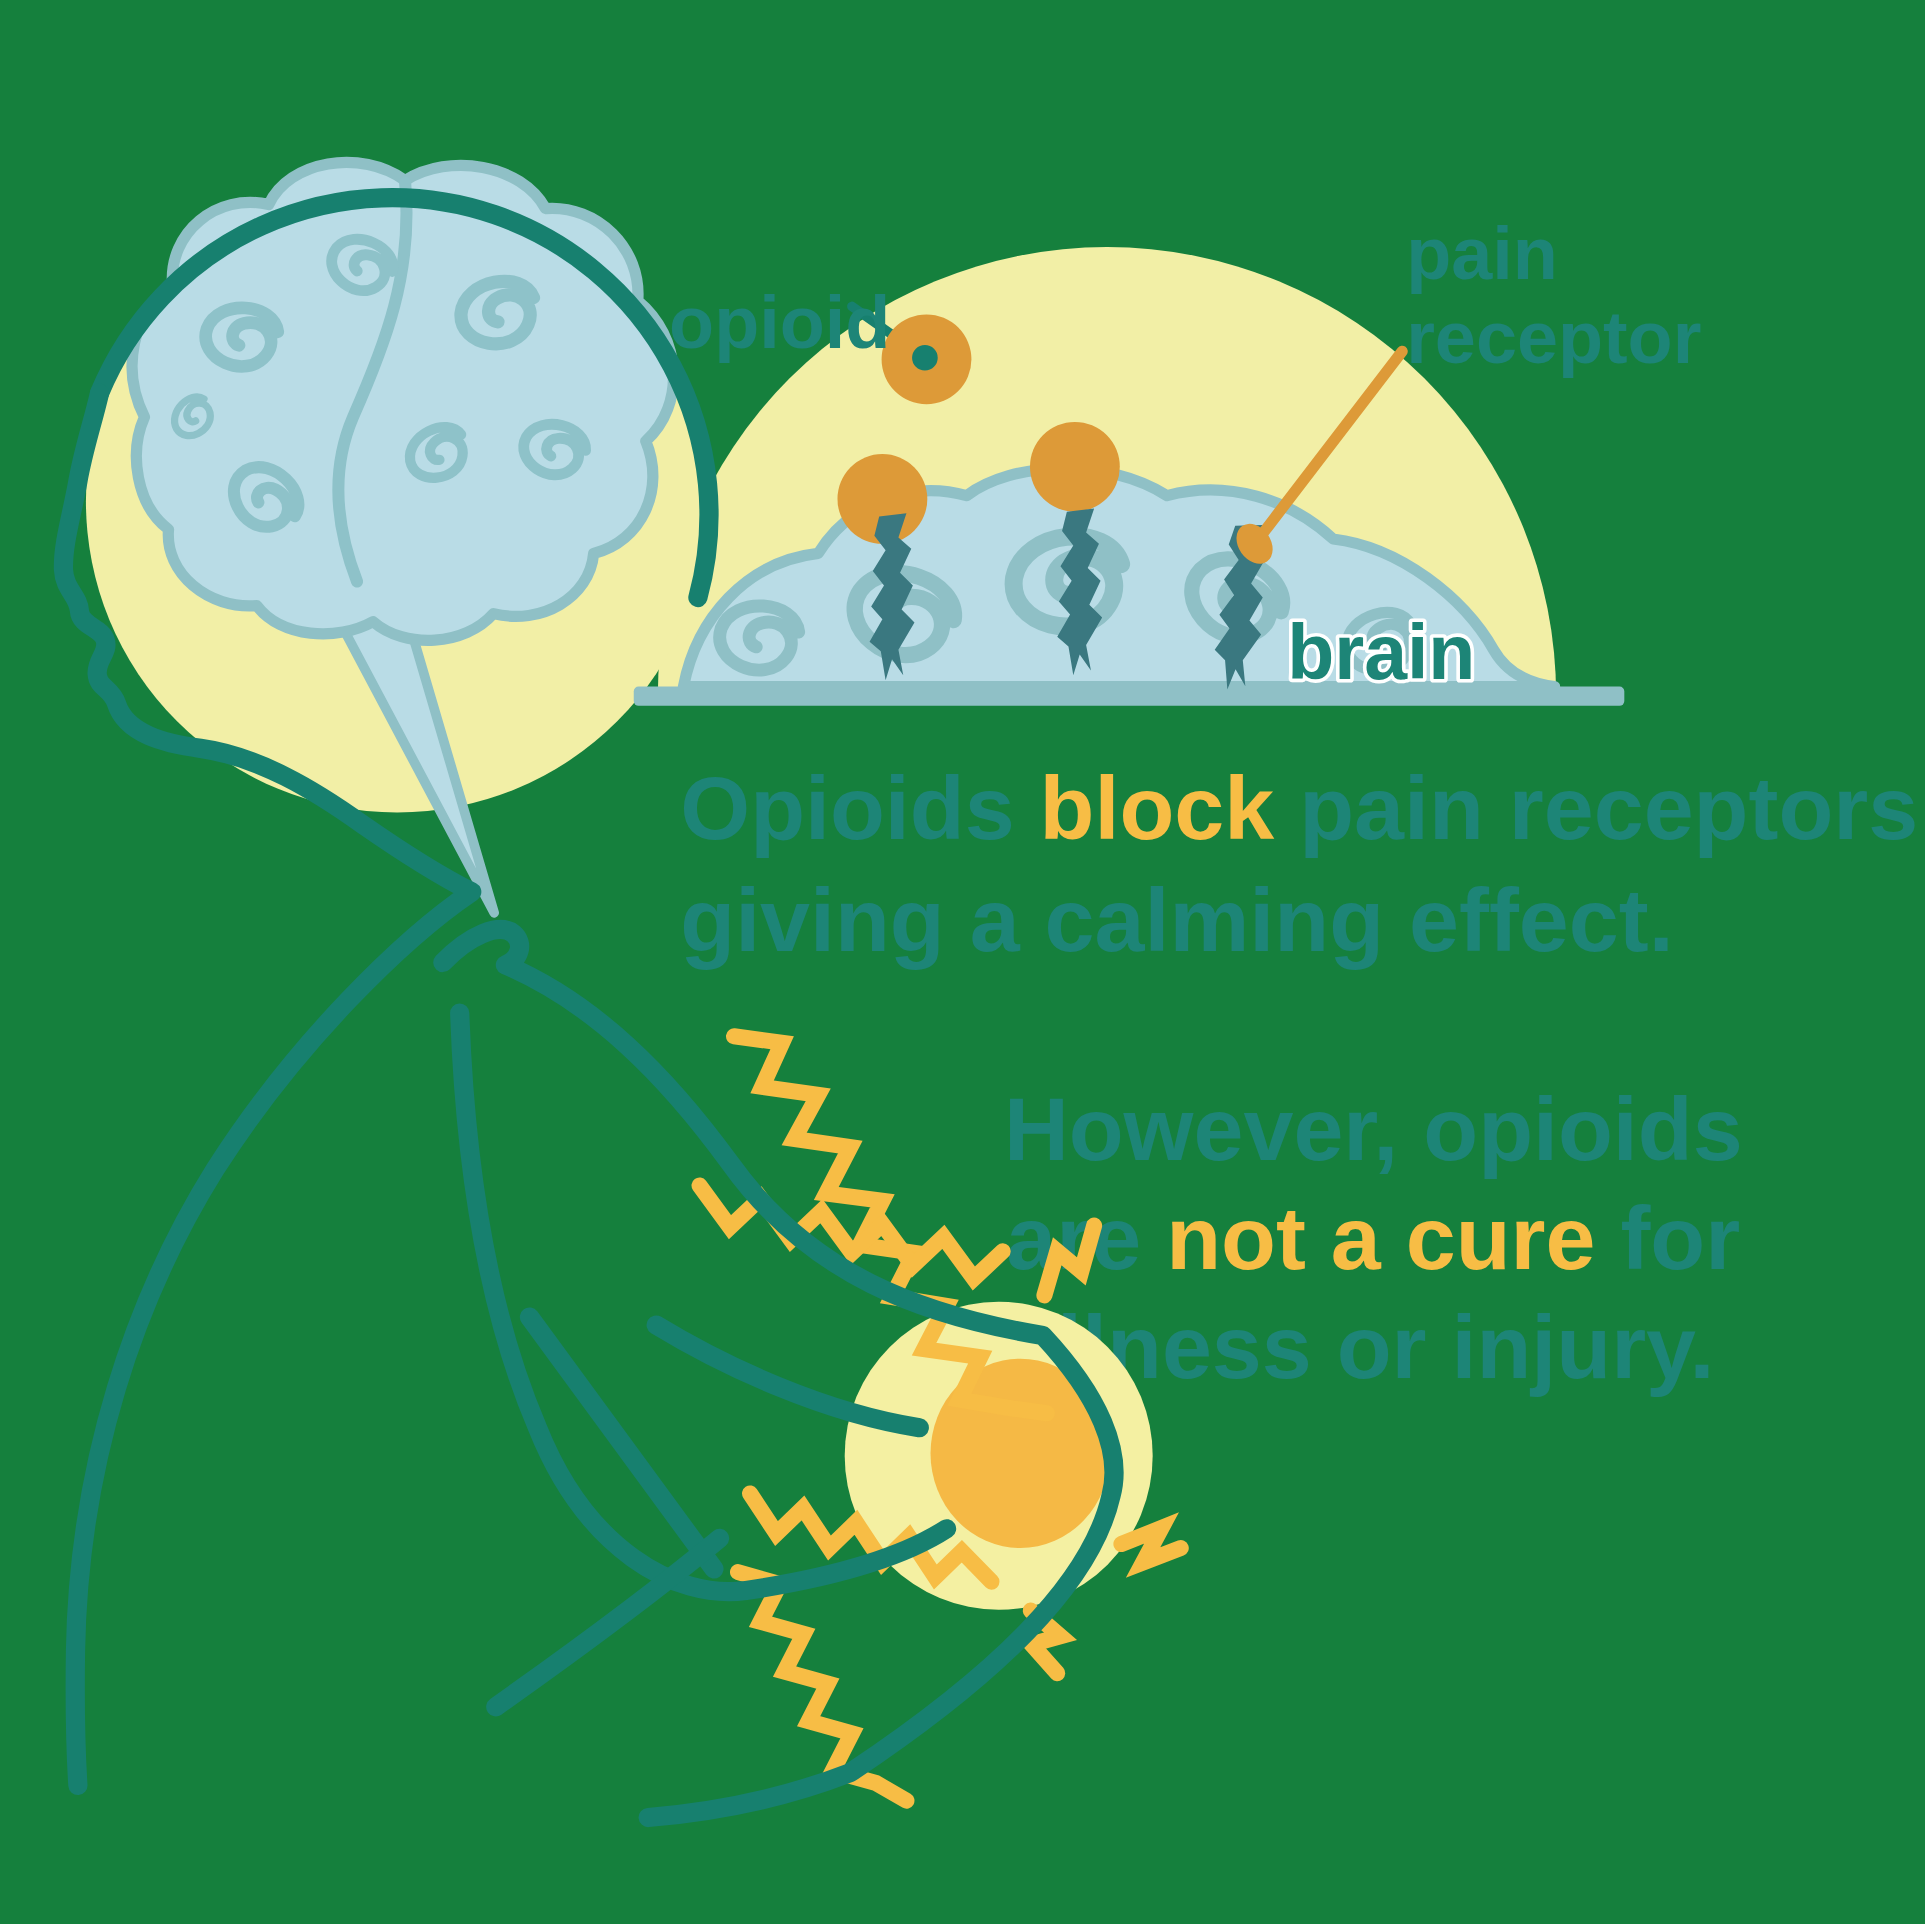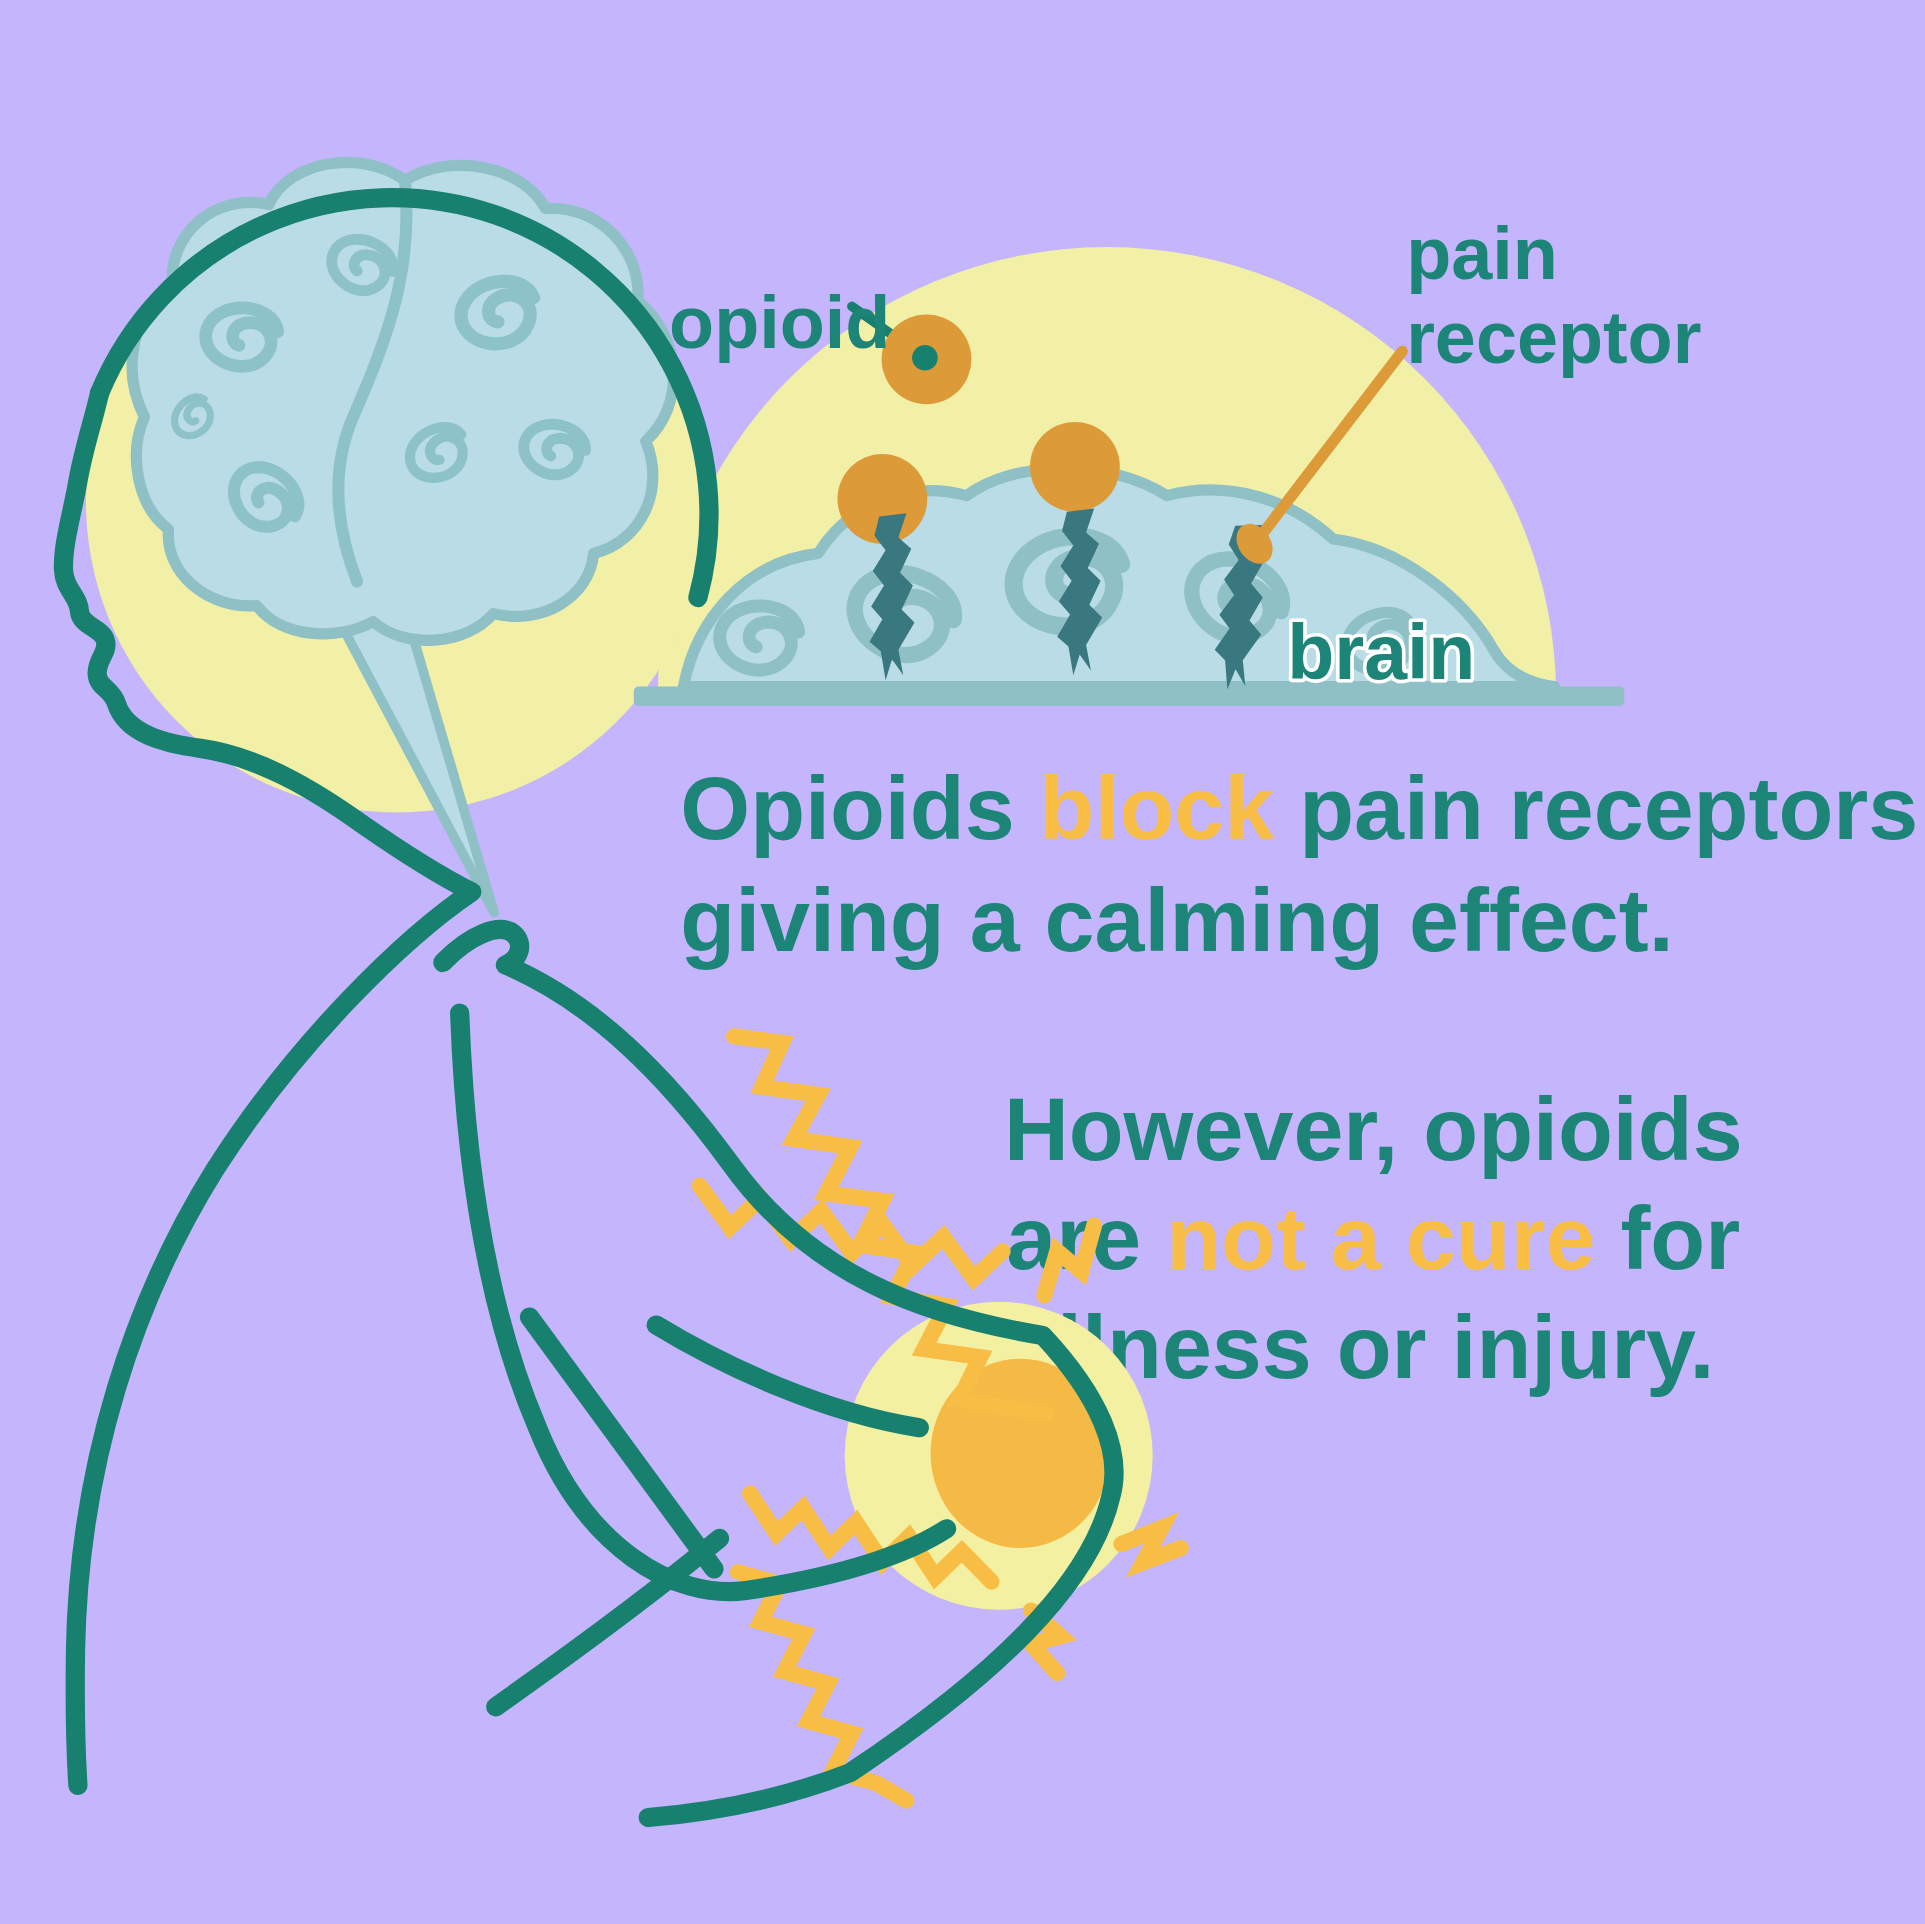--- a/index.html
+++ b/index.html
@@ -3,7 +3,7 @@
 <meta charset="utf-8">
 <style>
   html,body{margin:0;padding:0;background:#000;}
-  .stage{position:relative;width:1926px;height:1925px;background:#c4b5fd;overflow:hidden;
+  .stage{position:relative;width:1926px;height:1925px;background:#15803d;overflow:hidden;
          font-family:"Liberation Sans", sans-serif;}
   svg{display:block}
   .label-bold{font-family:"Liberation Sans",sans-serif;font-weight:bold;}

